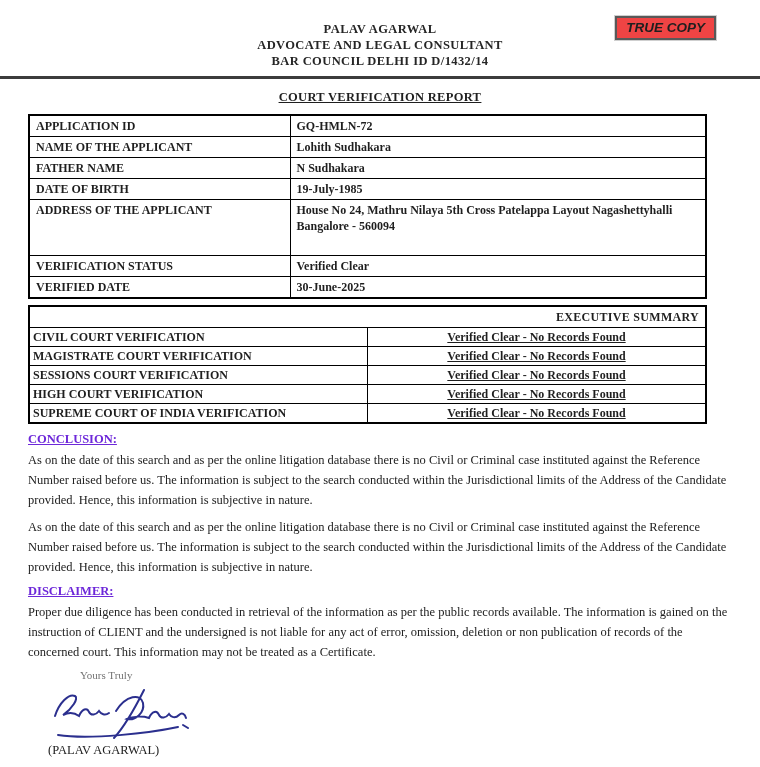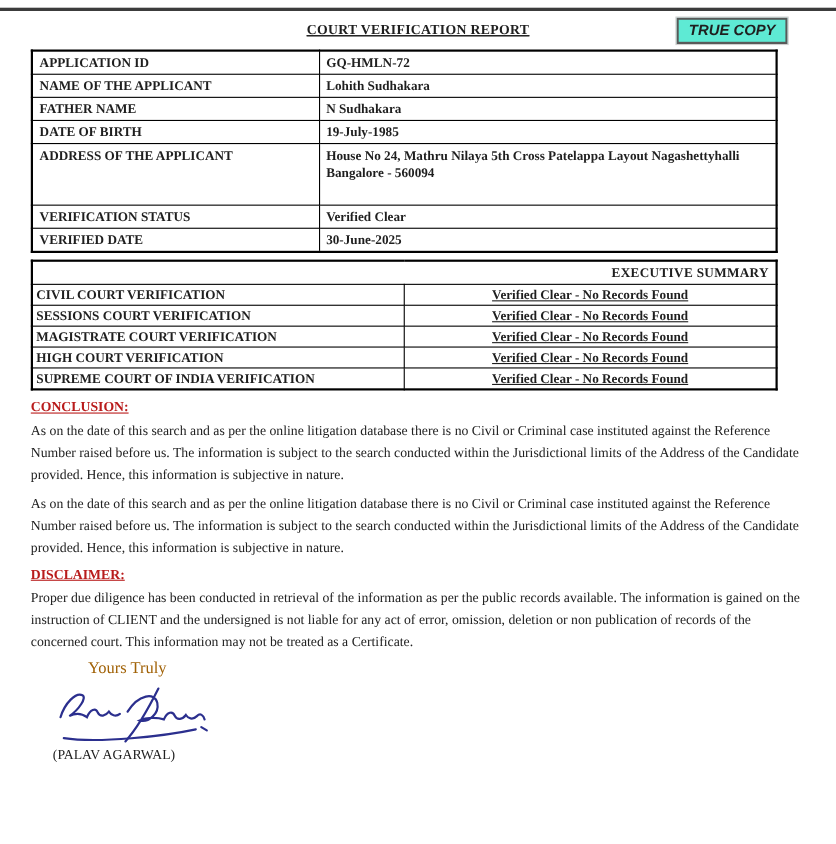--- a/index.html
+++ b/index.html
@@ -69,6 +69,11 @@
 
 <div class="page">
 
+  <div class="header">
+    <div>PALAV AGARWAL</div>
+    <div>ADVOCATE AND LEGAL CONSULTANT</div>
+    <div>BAR COUNCIL DELHI ID D/1432/14</div>
+  </div>
 
   <div class="stamp">TRUE COPY</div>
 

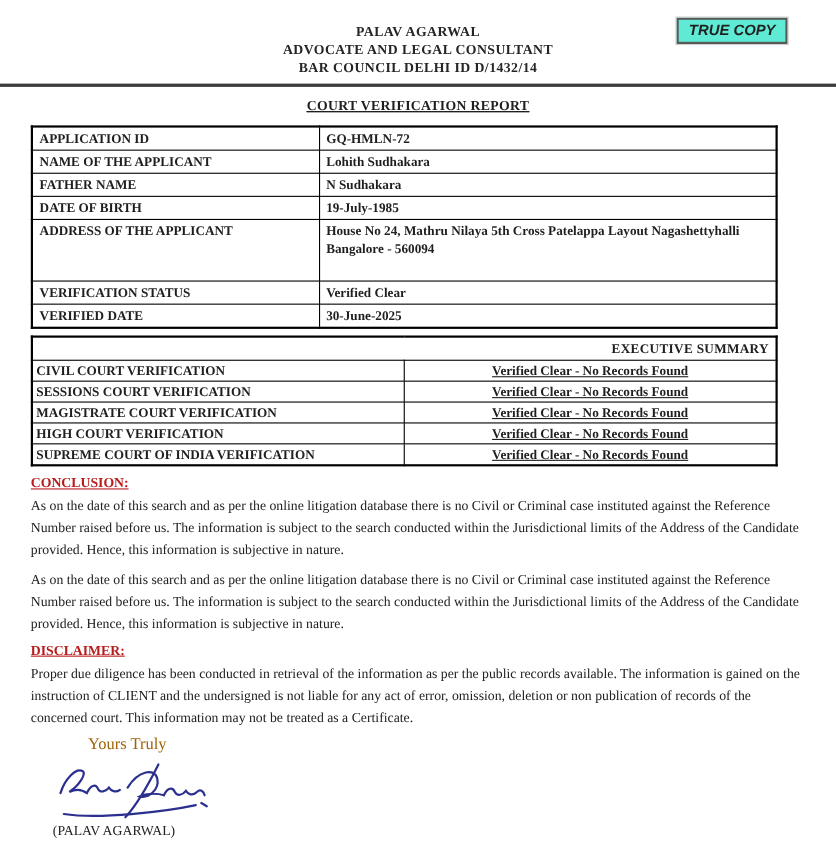--- a/index.html
+++ b/index.html
@@ -24,7 +24,7 @@
     padding:2px 9px 3px 9px;
     font-family:"Liberation Sans","DejaVu Sans",sans-serif;
     font-weight:bold; font-style:italic; font-size:13.5px; color:#1f1f1f;
-    background:#5eead4;
+    background:#ef4444;
   }
   .rule { height:3px; background:#3c3c3c; margin-top:7px; }
   .title { text-align:center; margin:8px 0 9px 0;text-decoration:underline; }

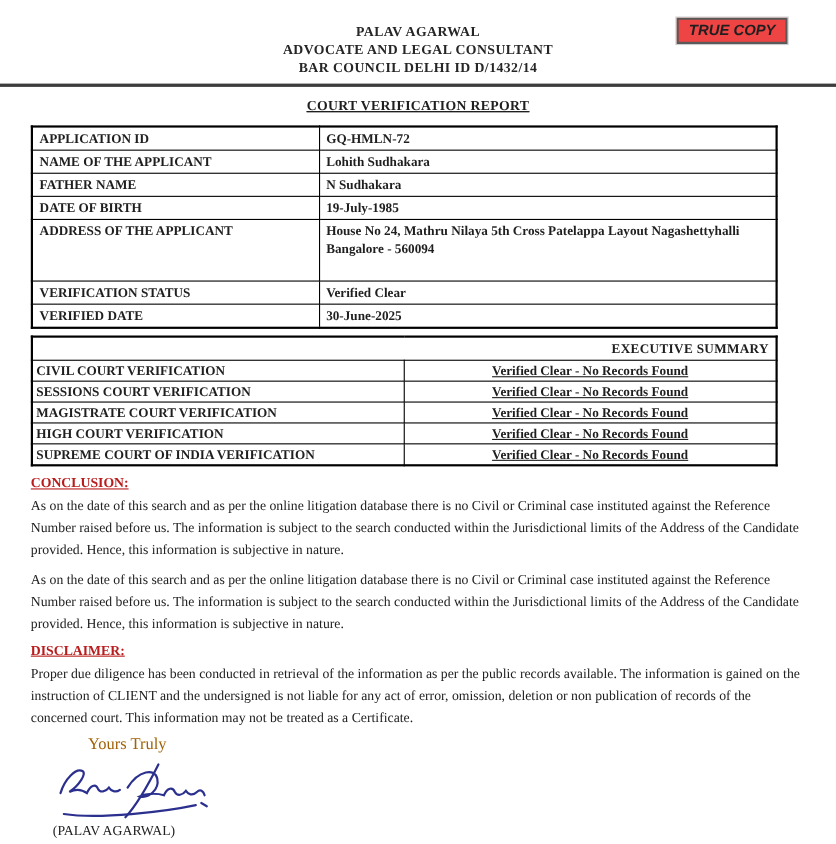--- a/index.html
+++ b/index.html
@@ -126,11 +126,11 @@
         <td class="val">Verified Clear - No Records Found</td>
       </tr>
       <tr>
-        <td class="col-label">SESSIONS COURT VERIFICATION</td>
+        <td class="col-label">MAGISTRATE COURT VERIFICATION</td>
         <td class="val">Verified Clear - No Records Found</td>
       </tr>
       <tr>
-        <td class="col-label">MAGISTRATE COURT VERIFICATION</td>
+        <td class="col-label">SESSIONS COURT VERIFICATION</td>
         <td class="val">Verified Clear - No Records Found</td>
       </tr>
       <tr>

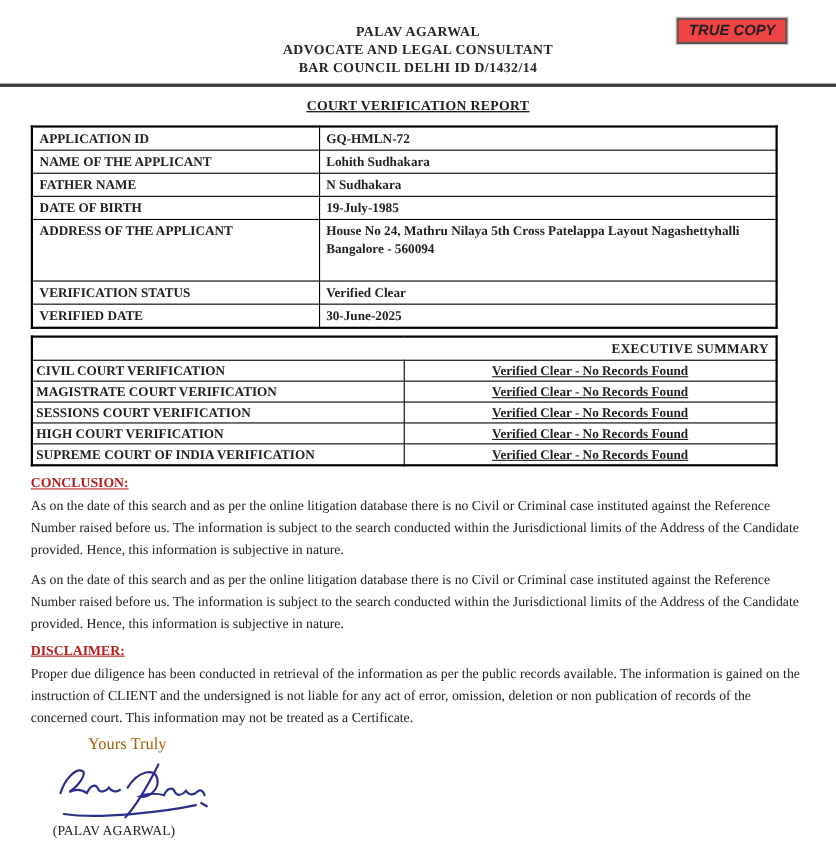--- a/index.html
+++ b/index.html
@@ -56,7 +56,7 @@
   .section { margin-bottom:7px; }
   .section-heading {
     font-weight:bold; font-size:12.5px; line-height:15px;
-    text-decoration:underline; color:#b91c1c; margin-bottom:3px;
+    text-decoration:underline; color:#6d28d9; margin-bottom:3px;
   }
   .section-body { font-size:12.5px; line-height:20px; color:#212121; }
   

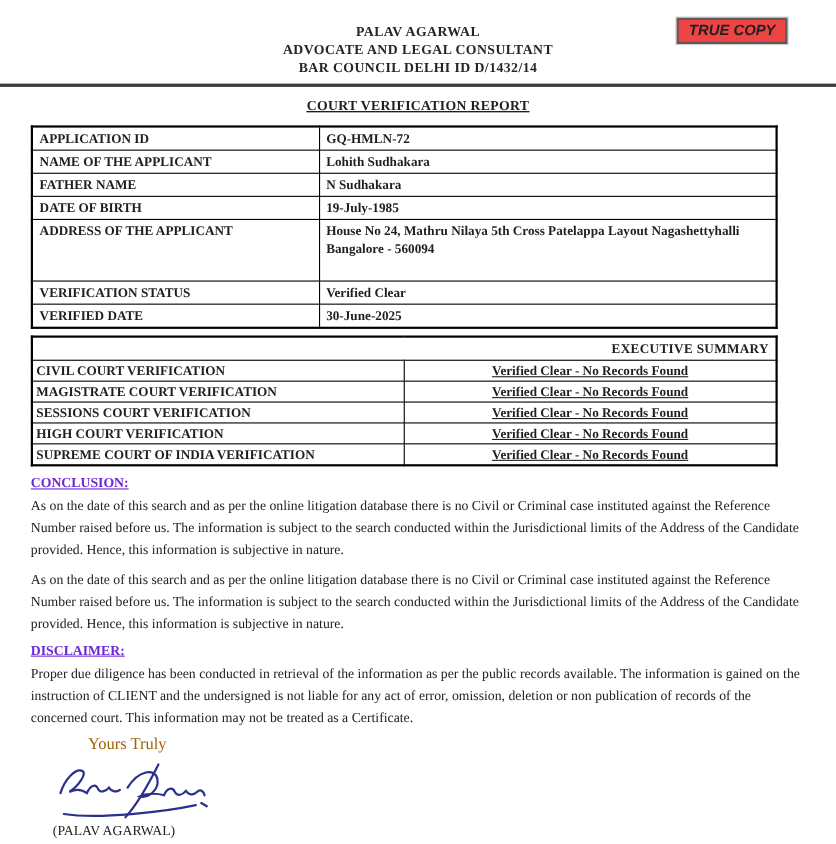--- a/index.html
+++ b/index.html
@@ -60,7 +60,7 @@
   }
   .section-body { font-size:12.5px; line-height:20px; color:#212121; }
   
-  .closing { margin:6px 0 0 80px; font-size:15px; color:#a16207; }
+  .closing { margin:6px 0 0 80px; font-size:11px; color:#737373; }
   .signature-wrap { margin:2px 0 0 48px; height:60px; }
   .sig-name { margin-left:48px; font-size:12.5px; color:#212121; }
 </style>

